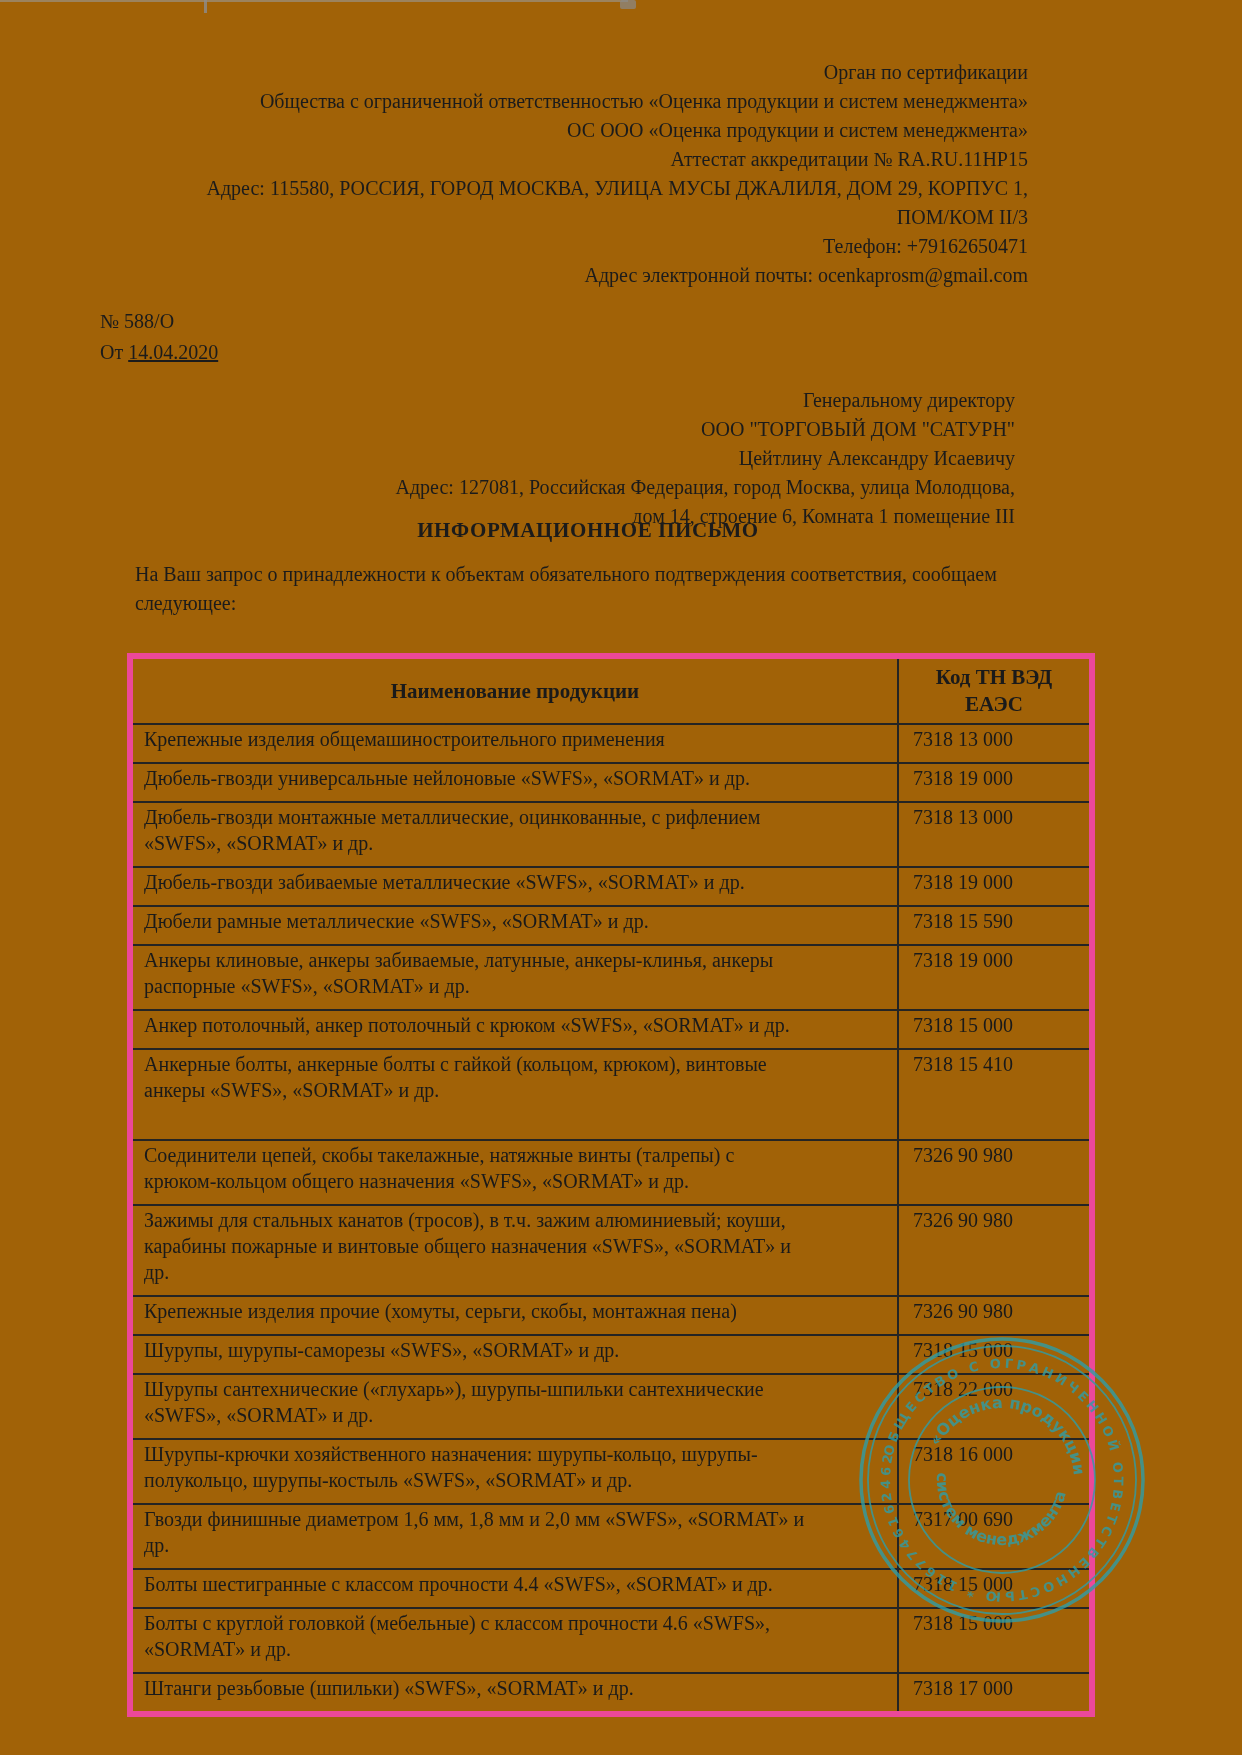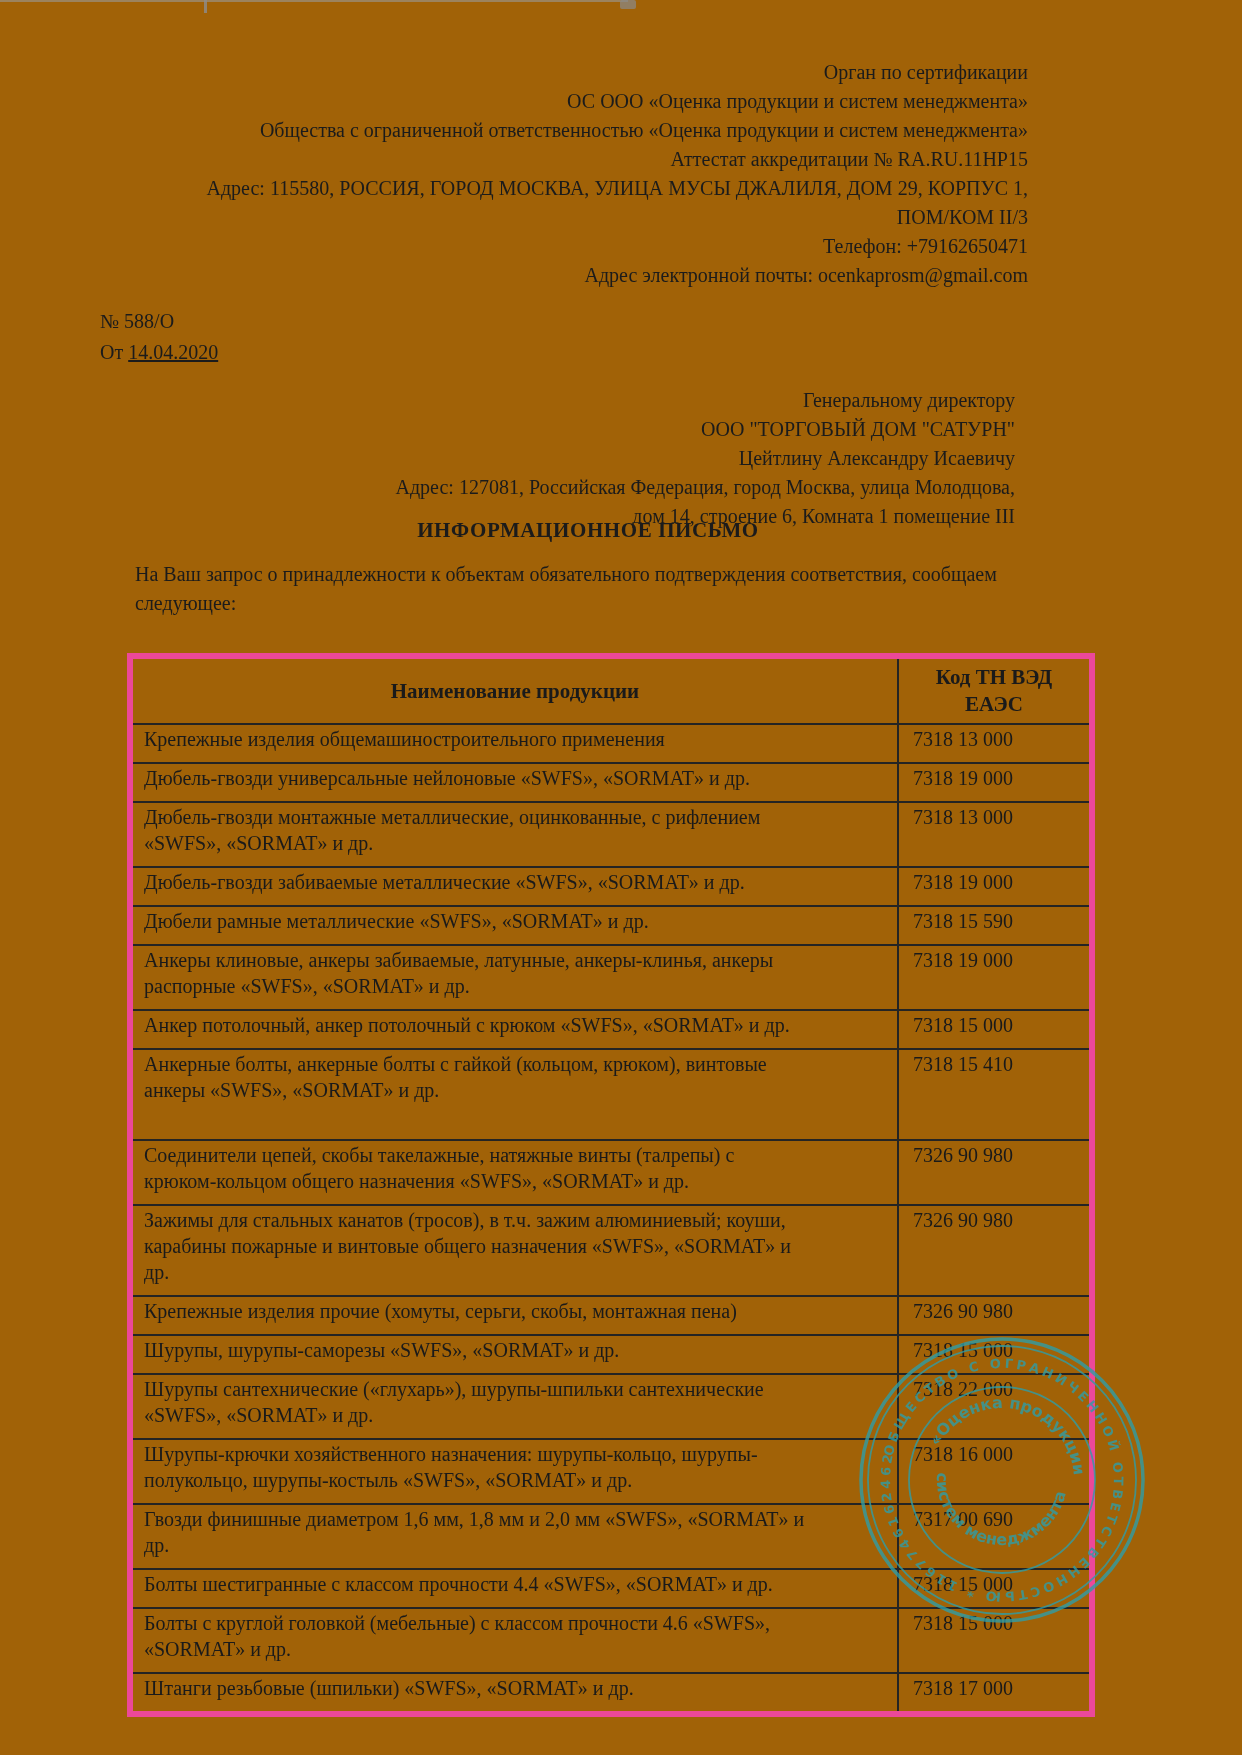--- a/index.html
+++ b/index.html
@@ -75,9 +75,9 @@
   <div class="h-block">
   <div class="line">Орган по сертификации</div>
 
+  <div class="line">Общества с ограниченной ответственностью «Оценка продукции и систем менеджмента»</div>
+
   <div class="line">ОС ООО «Оценка продукции и систем менеджмента»</div>
-
-  <div class="line">Общества с ограниченной ответственностью «Оценка продукции и систем менеджмента»</div>
 
   <div class="line">Аттестат аккредитации № RA.RU.11НР15</div>
 

